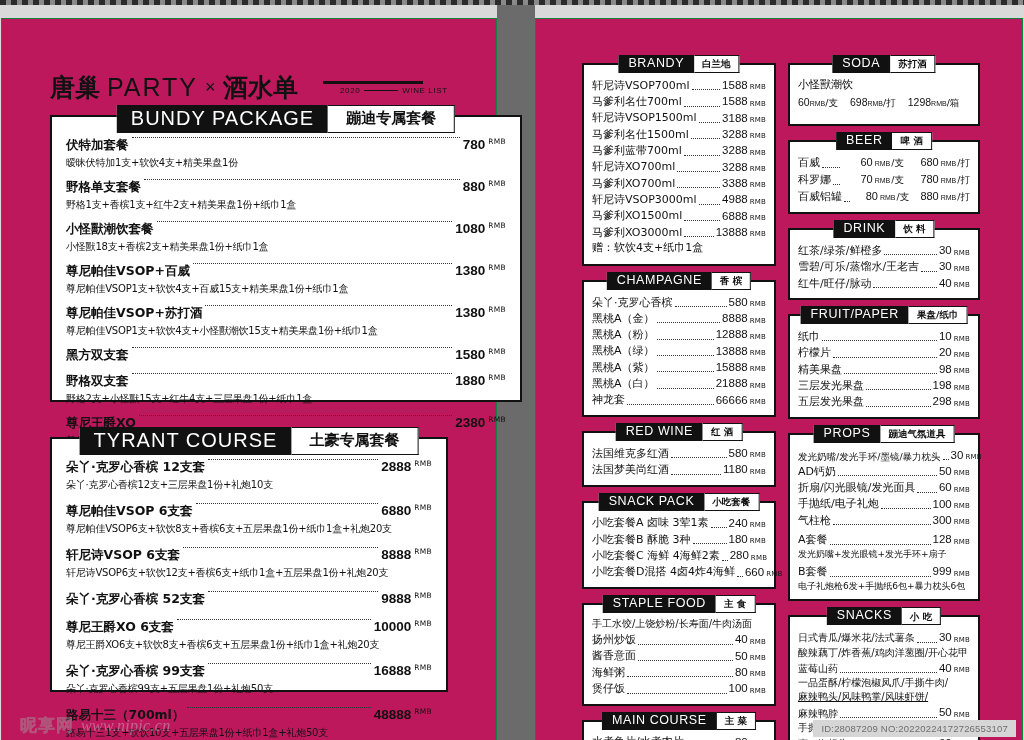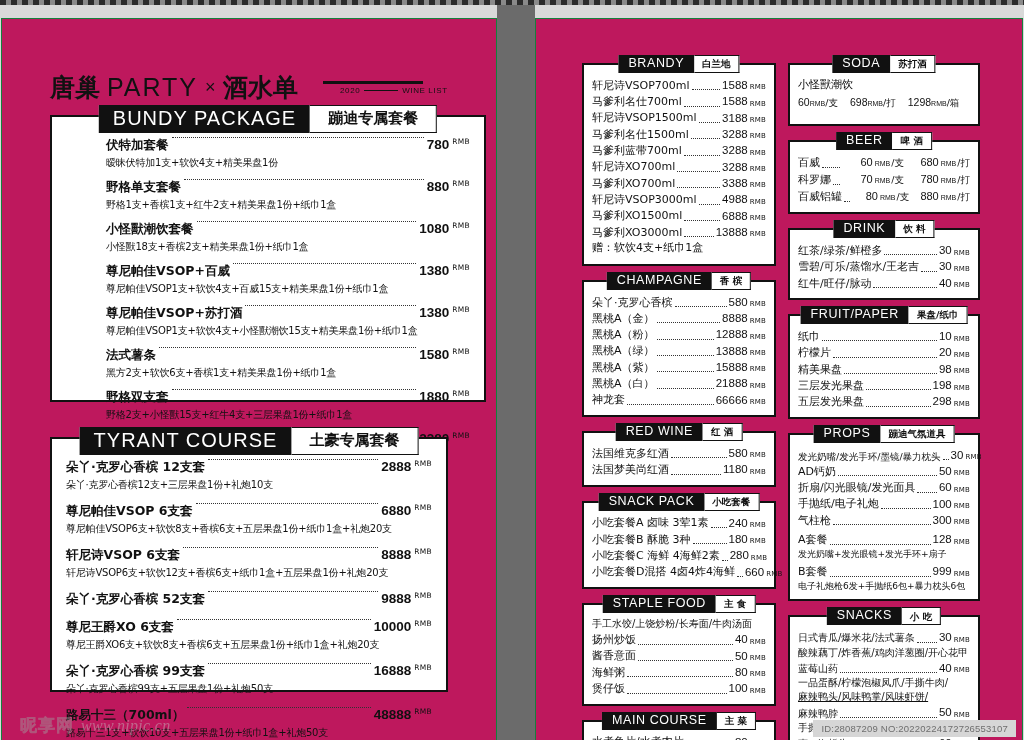--- a/index.html
+++ b/index.html
@@ -203,7 +203,7 @@
       </div>
     </div>
 
-    <div class="block block-bundy" style="left:48px; top:96px; width:436px; height:287px;padding-left:40px;">
+    <div class="block block-bundy" style="left:48px; top:96px; width:472px; height:287px;">
       <div class="block-hdr">
         <div class="hdr-en">BUNDY PACKAGE</div>
         <div class="hdr-cn">蹦迪专属套餐</div>

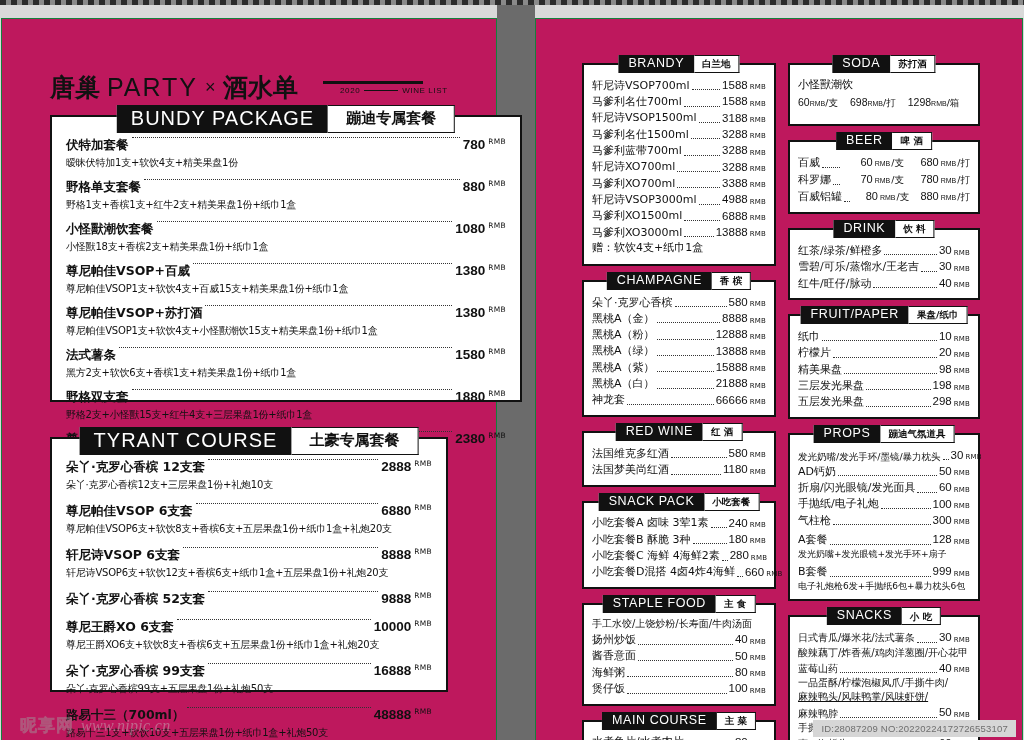--- a/index.html
+++ b/index.html
@@ -262,7 +262,7 @@
 
         <div class="pkg">
           <div class="pkg-main">
-            <span class="nm">法式薯条</span>
+            <span class="nm">黑方双支套</span>
             <span class="dots"></span>
             <span class="price">1580</span>
             <span class="cur">RMB</span>

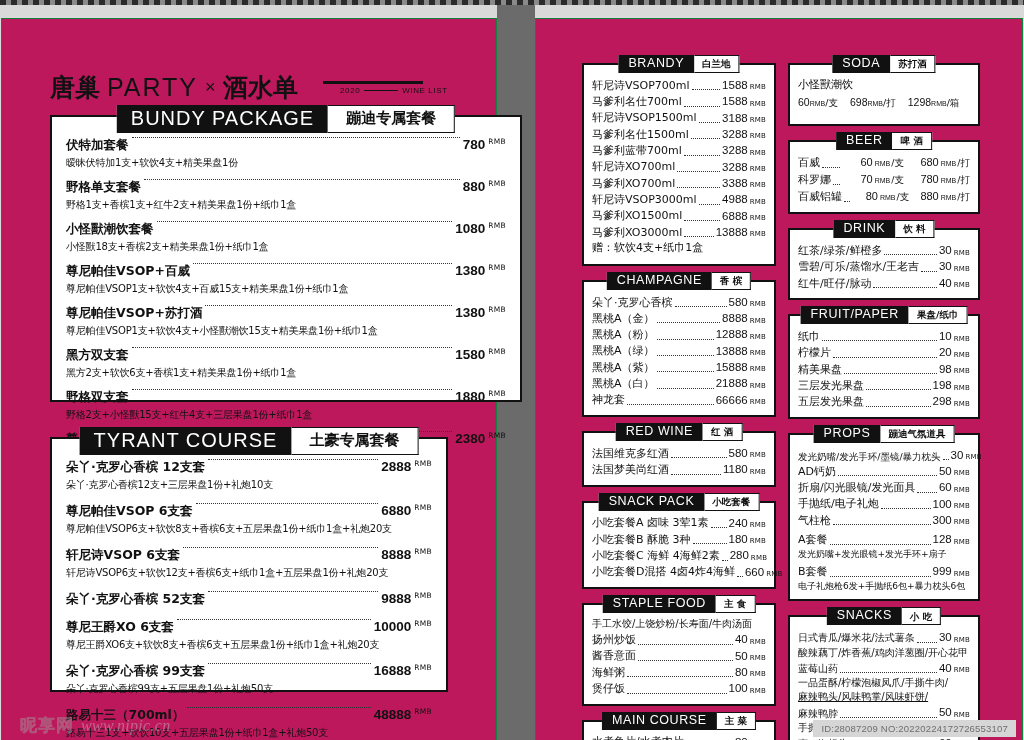--- a/index.html
+++ b/index.html
@@ -267,7 +267,6 @@
             <span class="price">1580</span>
             <span class="cur">RMB</span>
           </div>
-          <div class="pkg-sub">黑方2支+软饮6支+香槟1支+精美果盘1份+纸巾1盒</div>
         </div>
 
         <div class="pkg">

